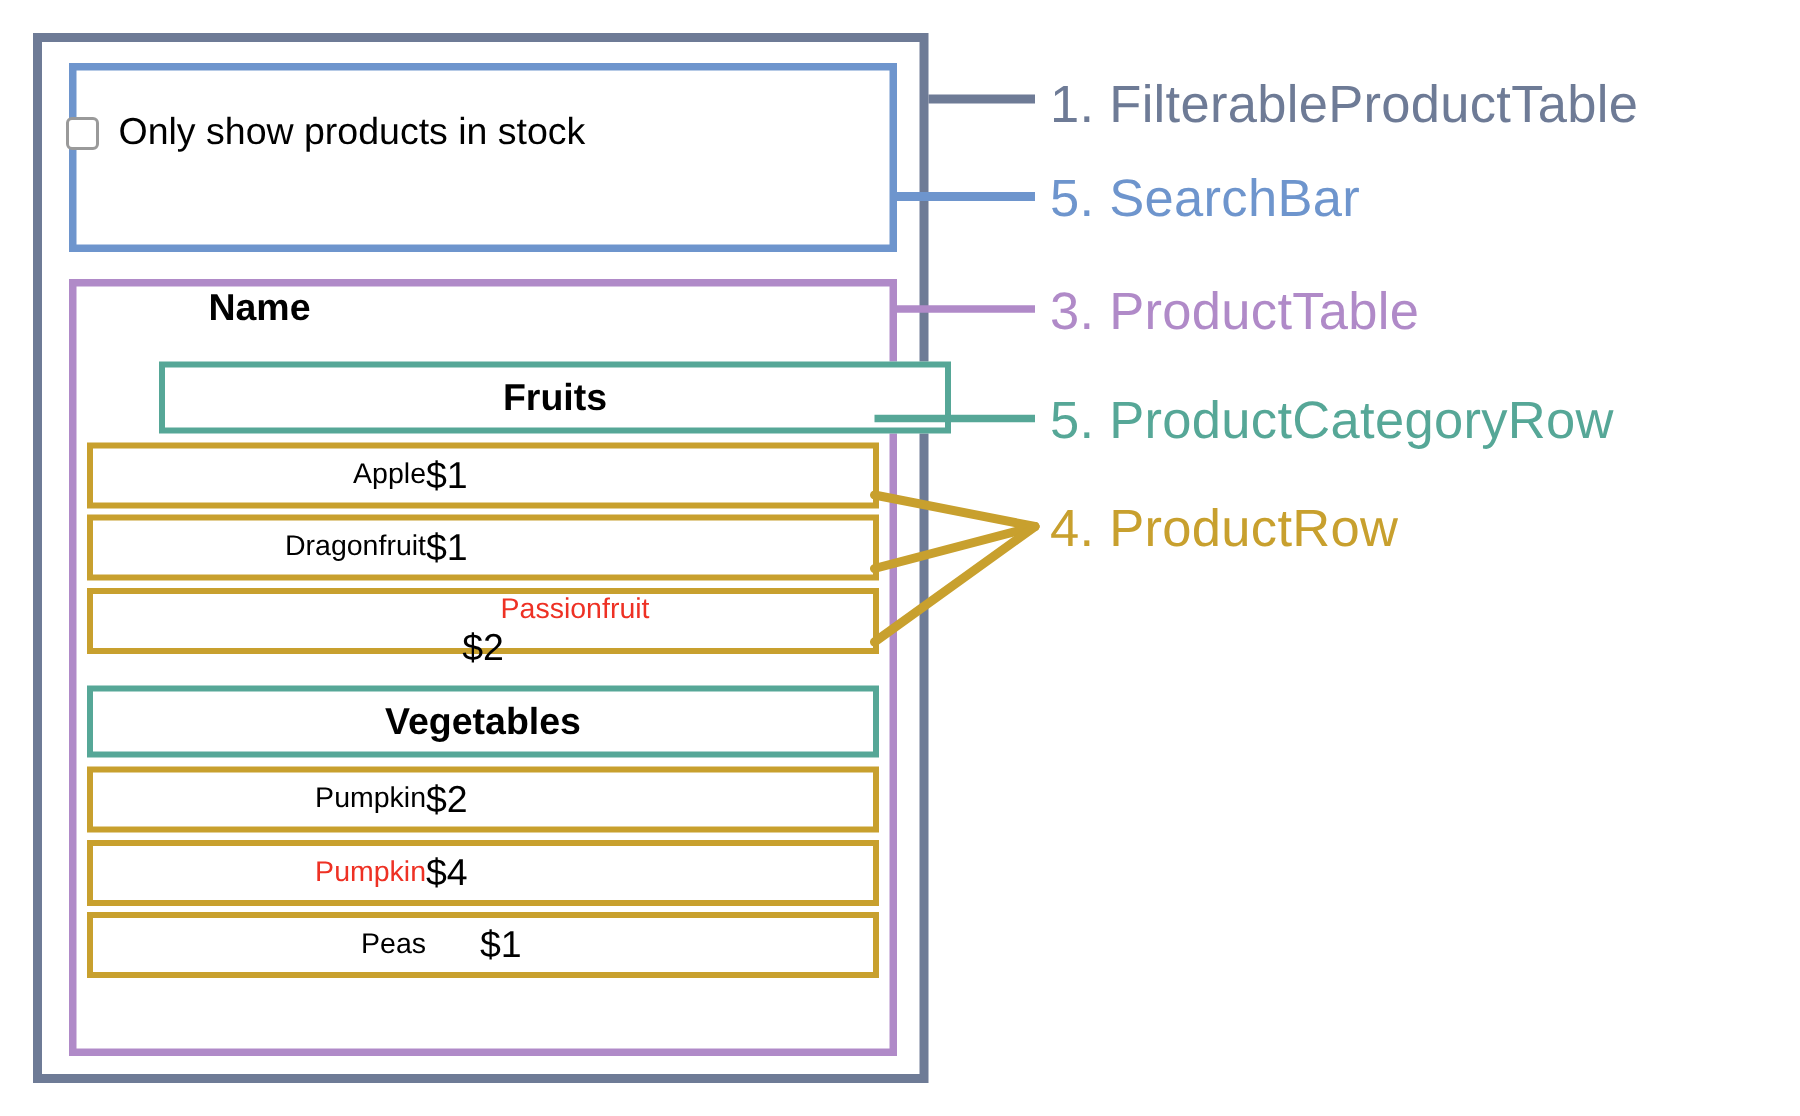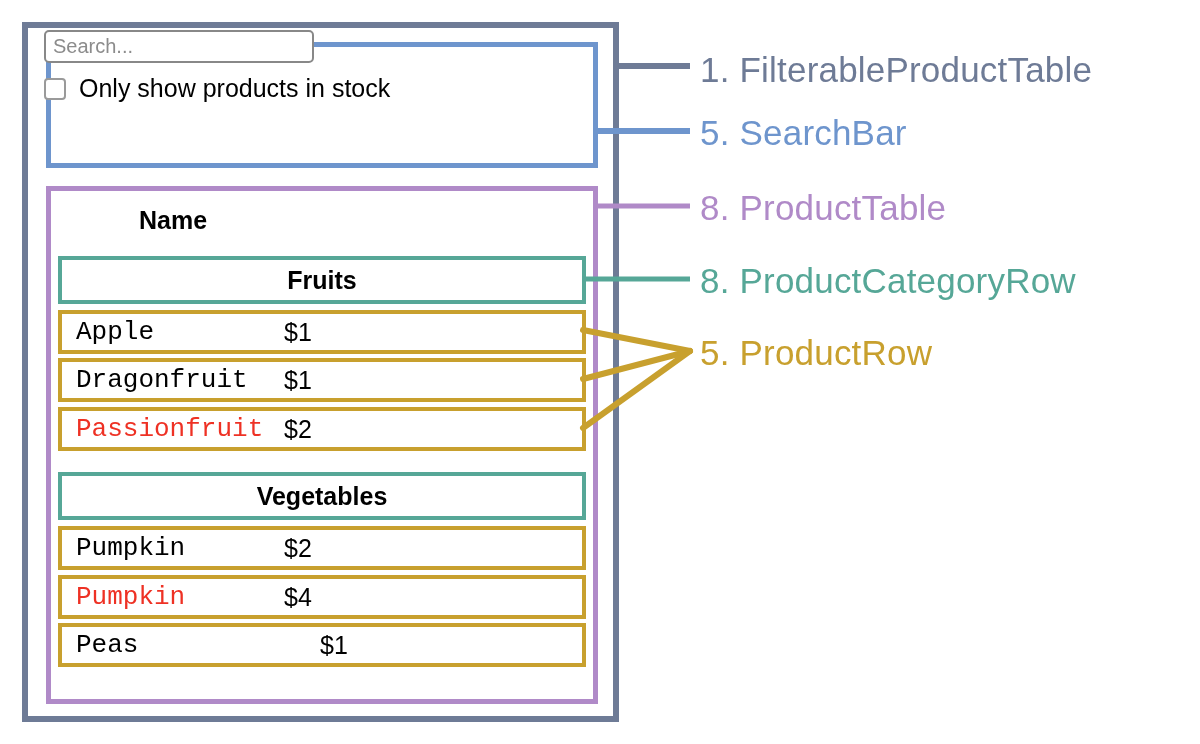--- a/index.html
+++ b/index.html
@@ -213,7 +213,6 @@
 
   <div class="box" id="product-table"></div>
 
-  <input id="search-input" type="text" placeholder="Search..." style="">
 
   <div id="stock-filter-row">
     <div id="stock-checkbox"></div>

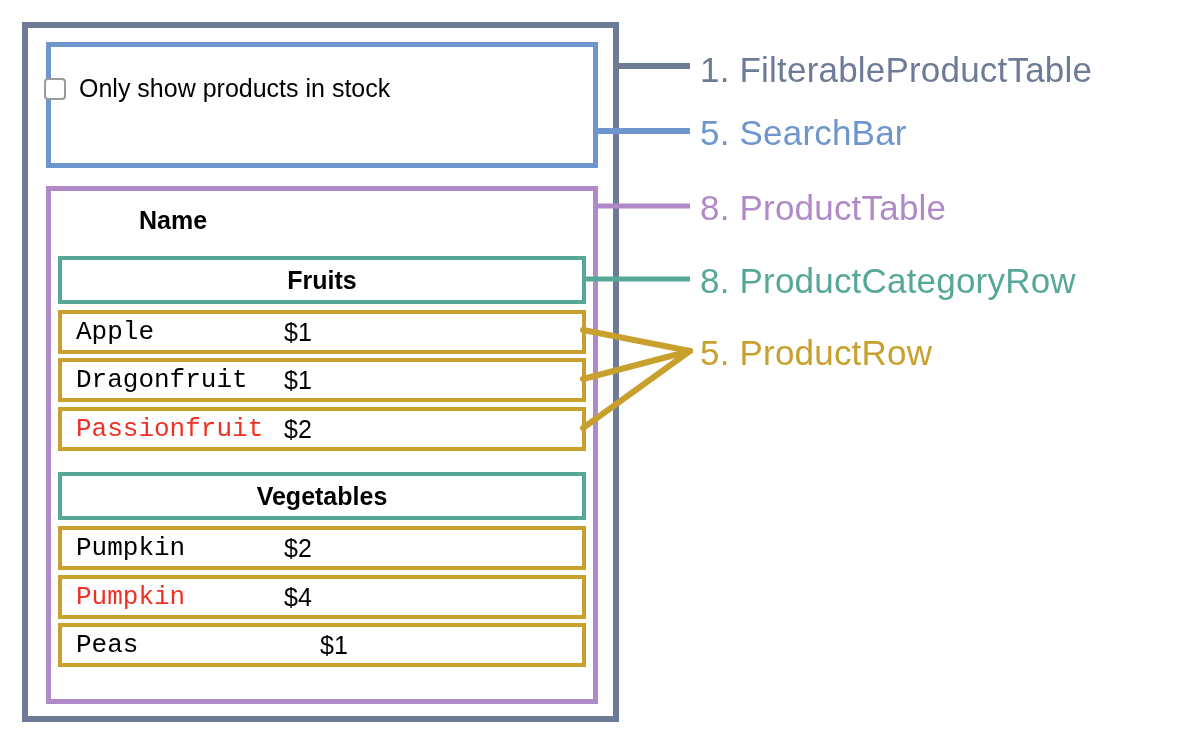--- a/index.html
+++ b/index.html
@@ -108,7 +108,7 @@
   #table-inner {
     position: absolute;
     left: 46px;
-    top: 186px;
+    top: 171px;
     width: 556px;
     height: 518px;
   }

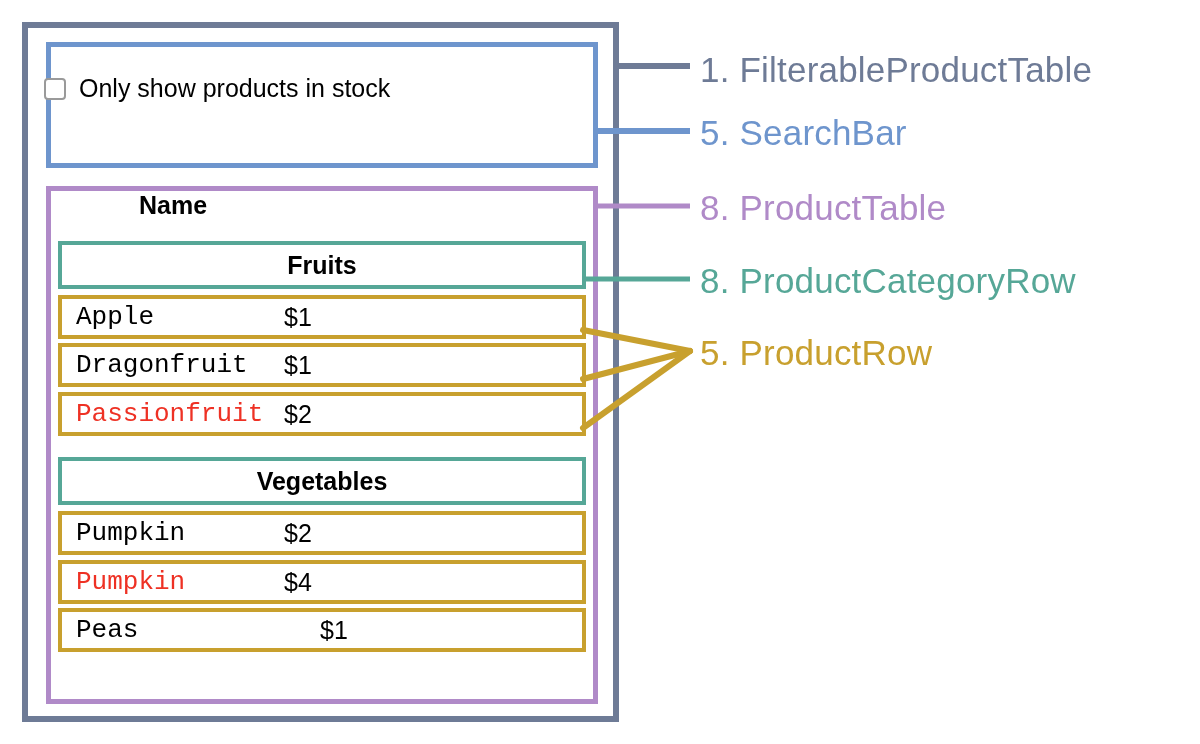--- a/index.html
+++ b/index.html
@@ -282,7 +282,7 @@
 
   <div class="callout-label" id="label-1">1. FilterableProductTable</div>
   <div class="callout-label" id="label-2">5. SearchBar</div>
-  <div class="callout-label" id="label-3">8. ProductTable</div>
+  <div class="callout-label" id="label-3">3. ProductTable</div>
   <div class="callout-label" id="label-4">8. ProductCategoryRow</div>
   <div class="callout-label" id="label-5">5. ProductRow</div>
 

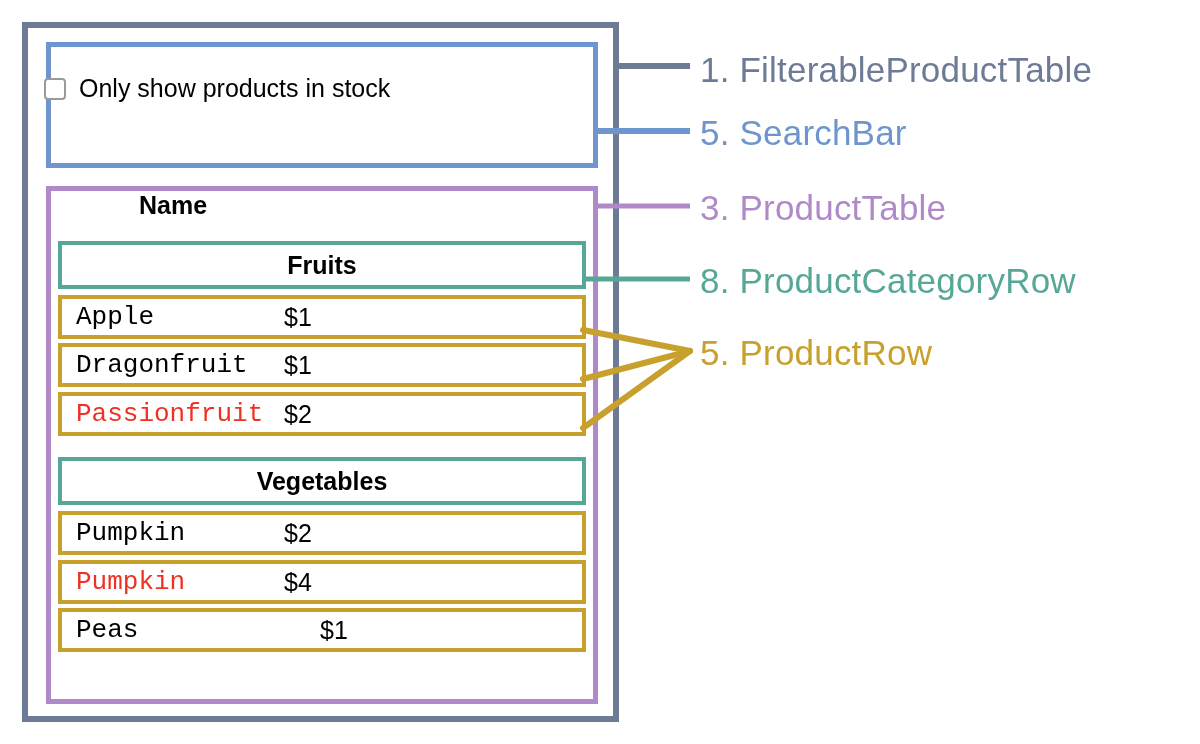--- a/index.html
+++ b/index.html
@@ -225,7 +225,7 @@
       <div class="th name">Name</div>
     </div>
 
-    <div class="category-row" style="top:70px;">
+    <div class="category-row" style="top:70px;margin-left:48px;">
       <span>Fruits</span>
     </div>
 

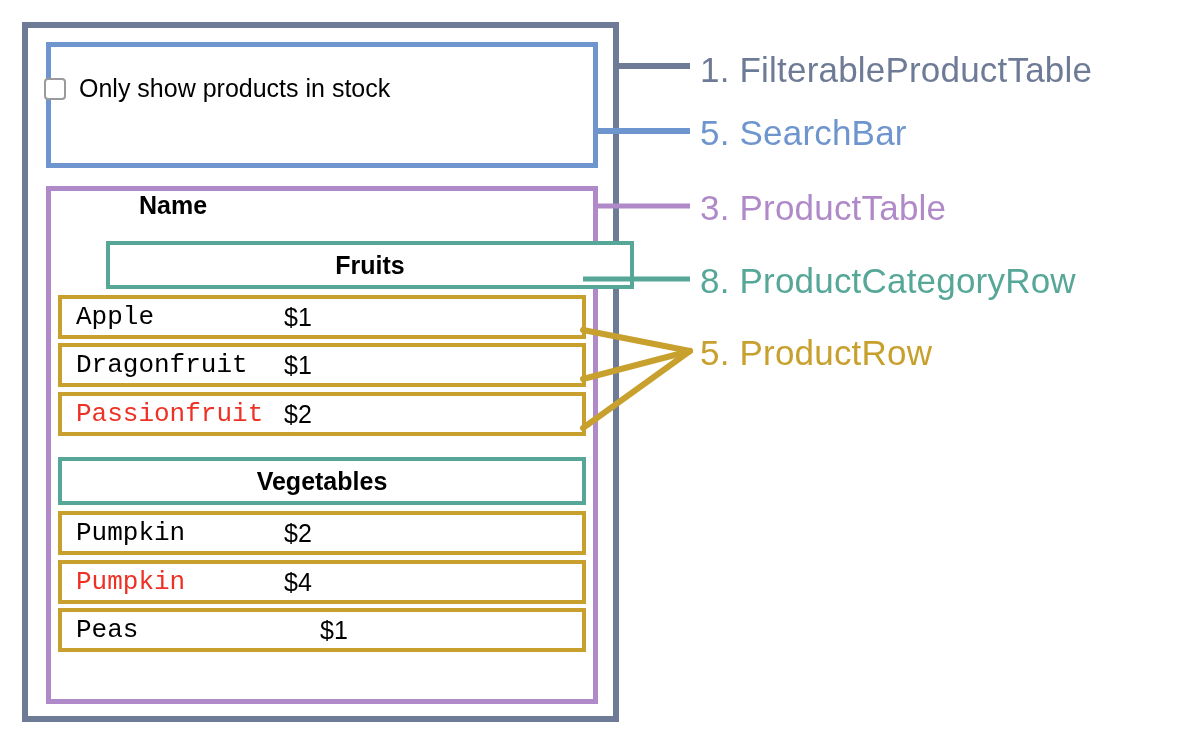--- a/index.html
+++ b/index.html
@@ -283,7 +283,7 @@
   <div class="callout-label" id="label-1">1. FilterableProductTable</div>
   <div class="callout-label" id="label-2">5. SearchBar</div>
   <div class="callout-label" id="label-3">3. ProductTable</div>
-  <div class="callout-label" id="label-4">8. ProductCategoryRow</div>
+  <div class="callout-label" id="label-4">5. ProductCategoryRow</div>
   <div class="callout-label" id="label-5">5. ProductRow</div>
 
 </div>

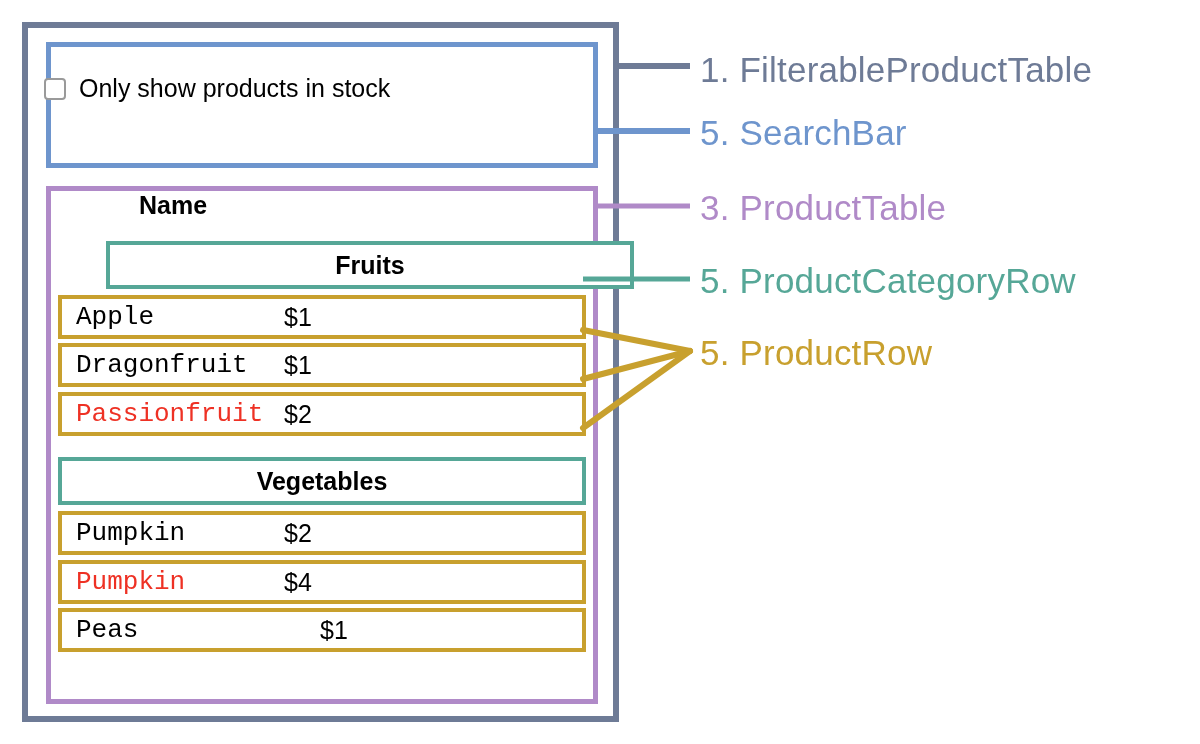--- a/index.html
+++ b/index.html
@@ -168,10 +168,11 @@
     width: 222px;
     padding-left: 14px;
     box-sizing: border-box;
-    font-family: Liberation Mono, monospace;
-    font-size: 26px;
+    font-family: Liberation Sans, sans-serif;
+    font-size: 19px;
     color: #000000;
     white-space: nowrap;
+    text-align: right;
   }
   .cell-name.out-of-stock { color: var(--cOut); }
   .cell-price {

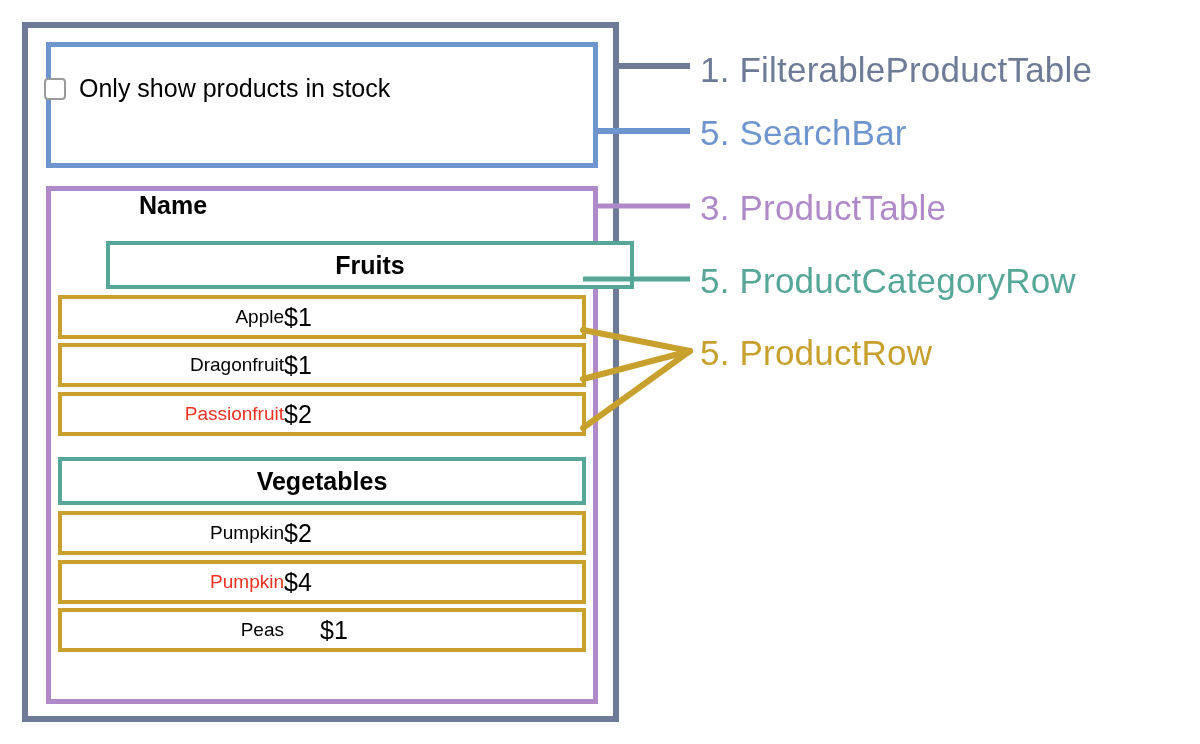--- a/index.html
+++ b/index.html
@@ -285,7 +285,7 @@
   <div class="callout-label" id="label-2">5. SearchBar</div>
   <div class="callout-label" id="label-3">3. ProductTable</div>
   <div class="callout-label" id="label-4">5. ProductCategoryRow</div>
-  <div class="callout-label" id="label-5">5. ProductRow</div>
+  <div class="callout-label" id="label-5">4. ProductRow</div>
 
 </div>
 

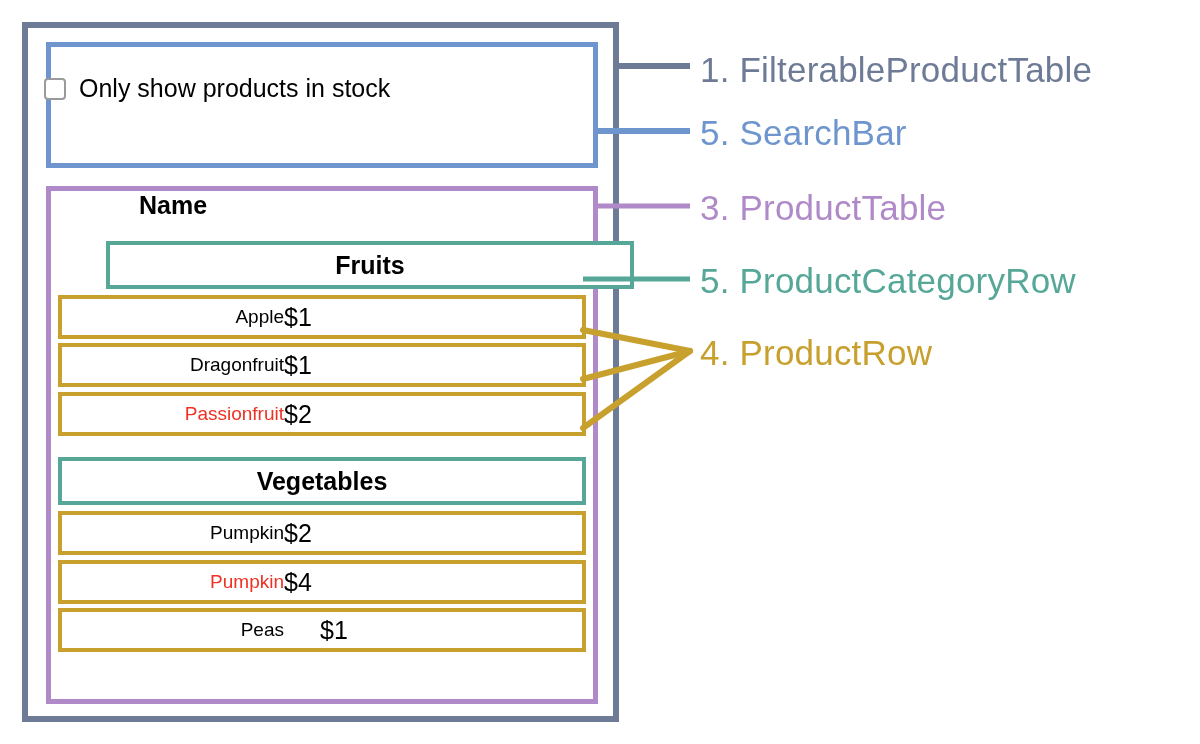--- a/index.html
+++ b/index.html
@@ -240,7 +240,7 @@
       <div class="cell-price">$1</div>
     </div>
 
-    <div class="product-row" style="top:221px;">
+    <div class="product-row" style="top:221px;flex-direction:column;">
       <div class="cell-name out-of-stock">Passionfruit</div>
       <div class="cell-price">$2</div>
     </div>

